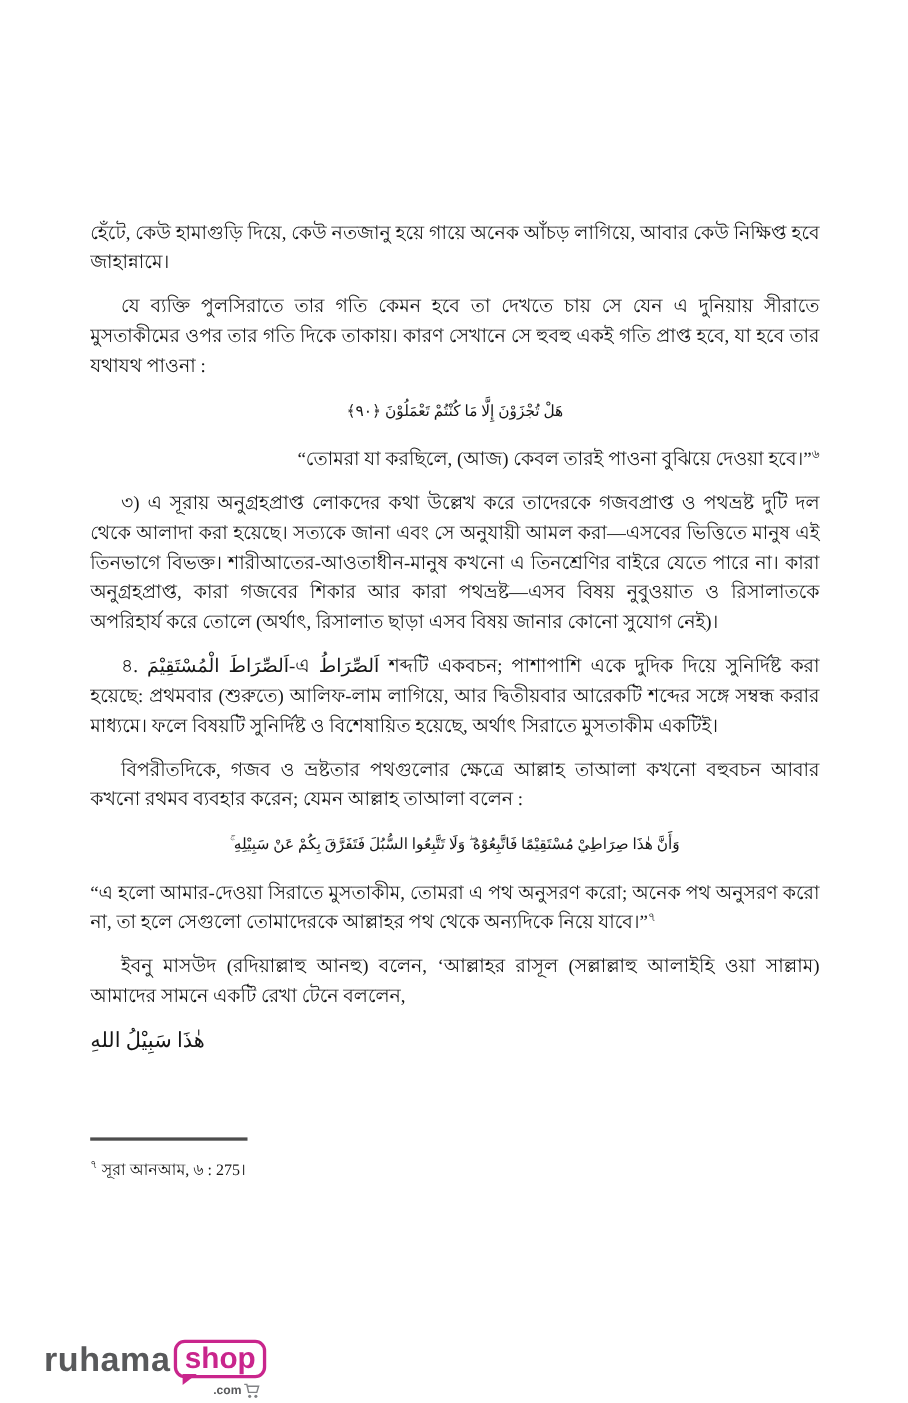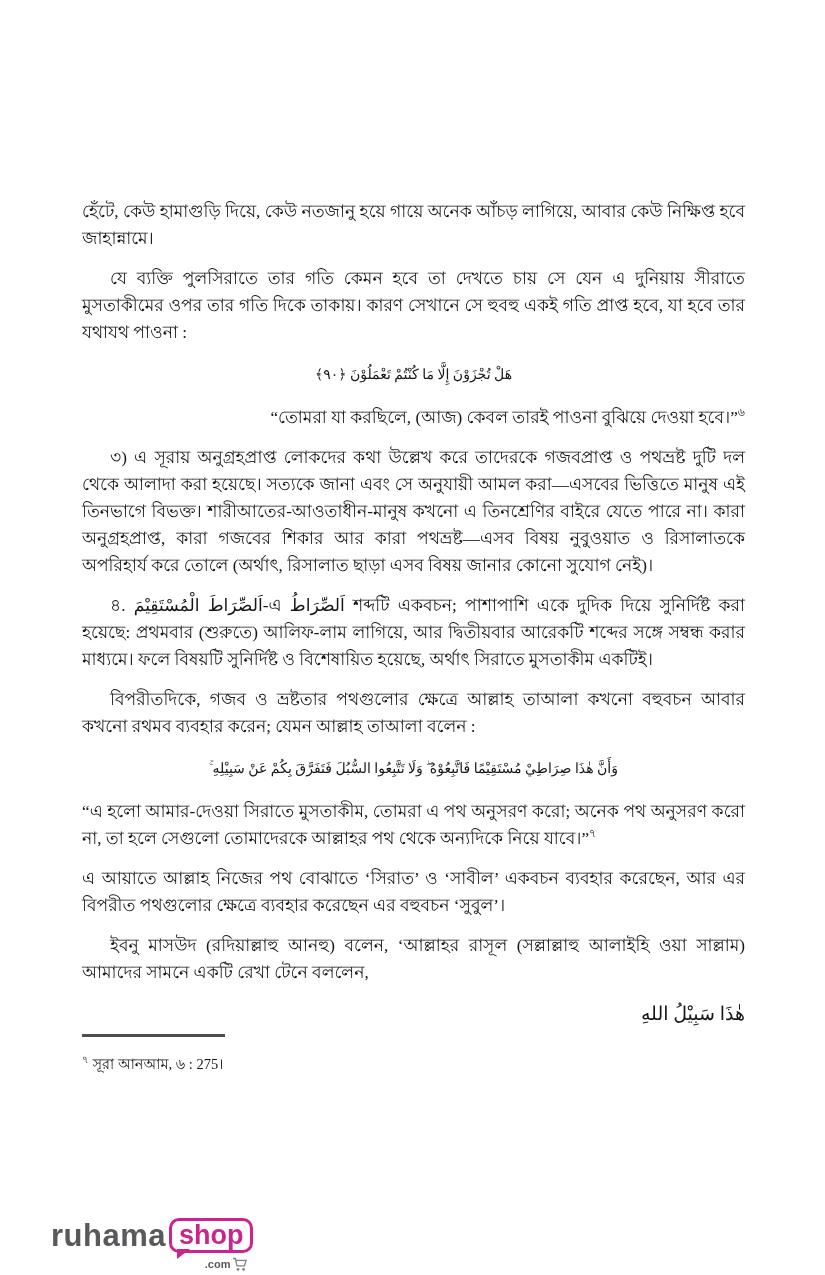--- a/index.html
+++ b/index.html
@@ -100,7 +100,6 @@
 
     <p><span>“এ হলো আমার-দেওয়া সিরাতে মুসতাকীম, তোমরা এ পথ অনুসরণ করো; অনেক পথ অনুসরণ করো না, তা হলে সেগুলো তোমাদেরকে আল্লাহর পথ থেকে অন্যদিকে নিয়ে যাবে।”</span><sup class="fnref">৭</sup></p>
 
-    <p>এ আয়াতে আল্লাহ নিজের পথ বোঝাতে ‘সিরাত’ ও ‘সাবীল’ একবচন ব্যবহার করেছেন, আর এর বিপরীত পথগুলোর ক্ষেত্রে ব্যবহার করেছেন এর বহুবচন ‘সুবুল’।</p>
 
     <p class="indent">ইবনু মাসউদ (রদিয়াল্লাহু আনহু) বলেন, ‘আল্লাহর রাসূল (সল্লাল্লাহু আলাইহি ওয়া সাল্লাম) আমাদের সামনে একটি রেখা টেনে বললেন,</p>
 

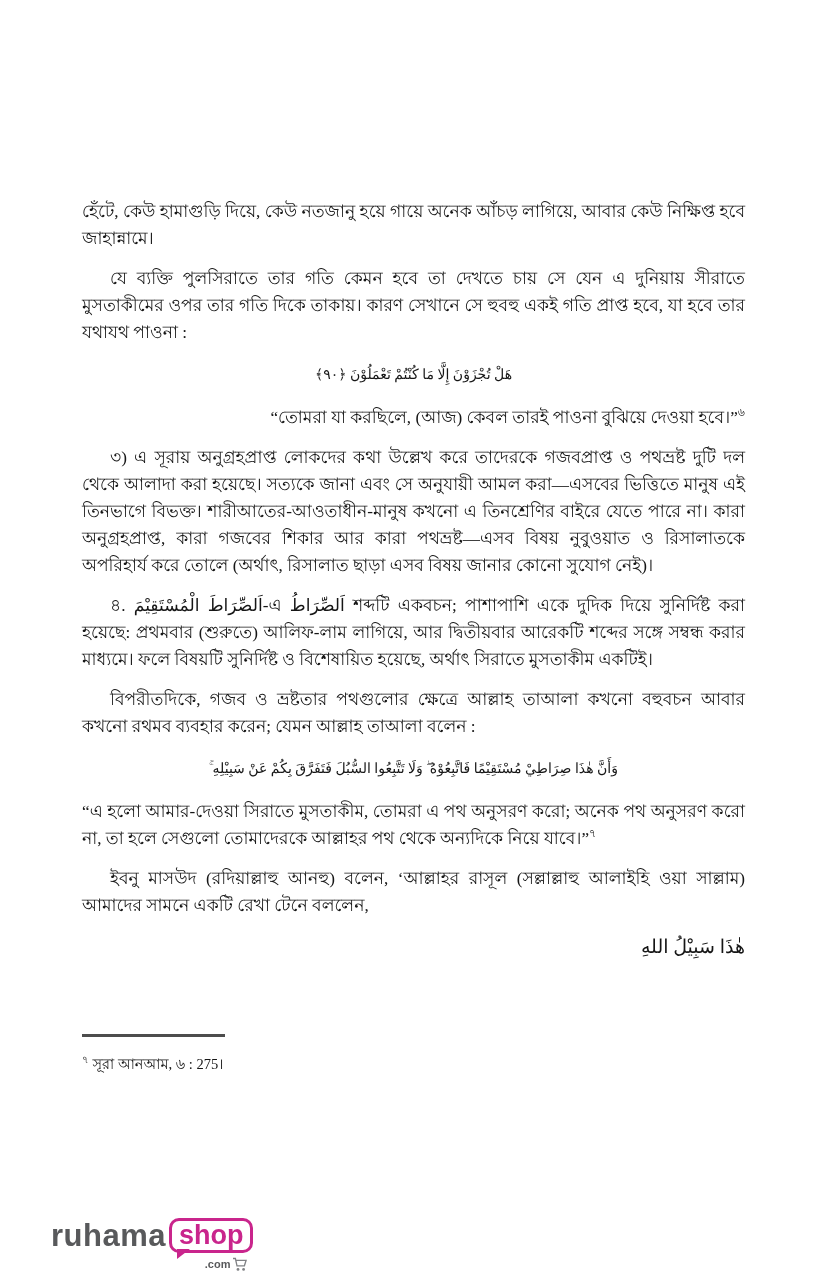--- a/index.html
+++ b/index.html
@@ -28,7 +28,7 @@
   }
   .arabic-small{
     direction:rtl;
-    text-align:right;
+    text-align:left;
     font-size:19px; line-height:30px;
     margin:10px 0 0 0;
   }

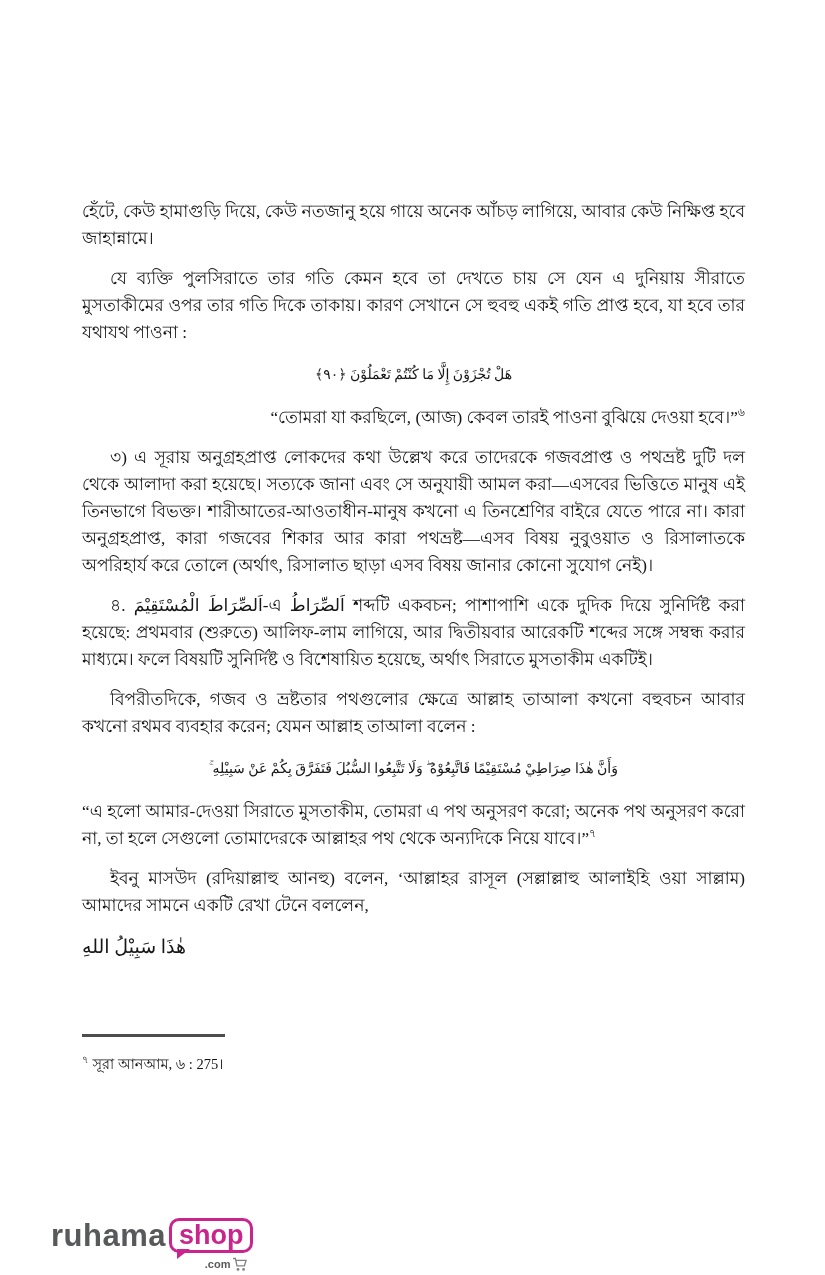--- a/index.html
+++ b/index.html
@@ -47,7 +47,7 @@
   .footnote sup{font-size:10px; margin-right:4px;}
   
   .logo{
-    position:absolute; left:51px; top:1202px;
+    position:absolute; left:40px; top:1202px;
     font-family:"Liberation Sans", sans-serif;
   }
   .logo-row{display:flex; align-items:center;}

